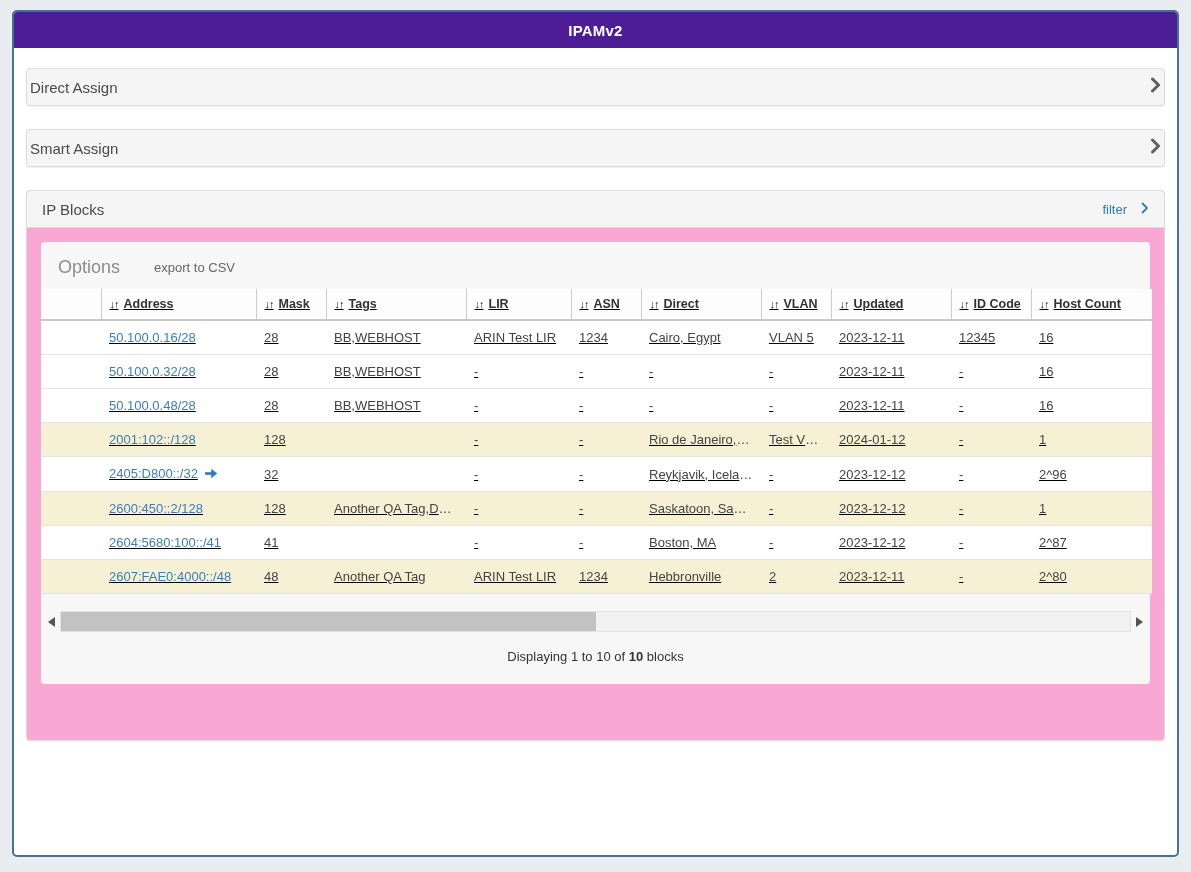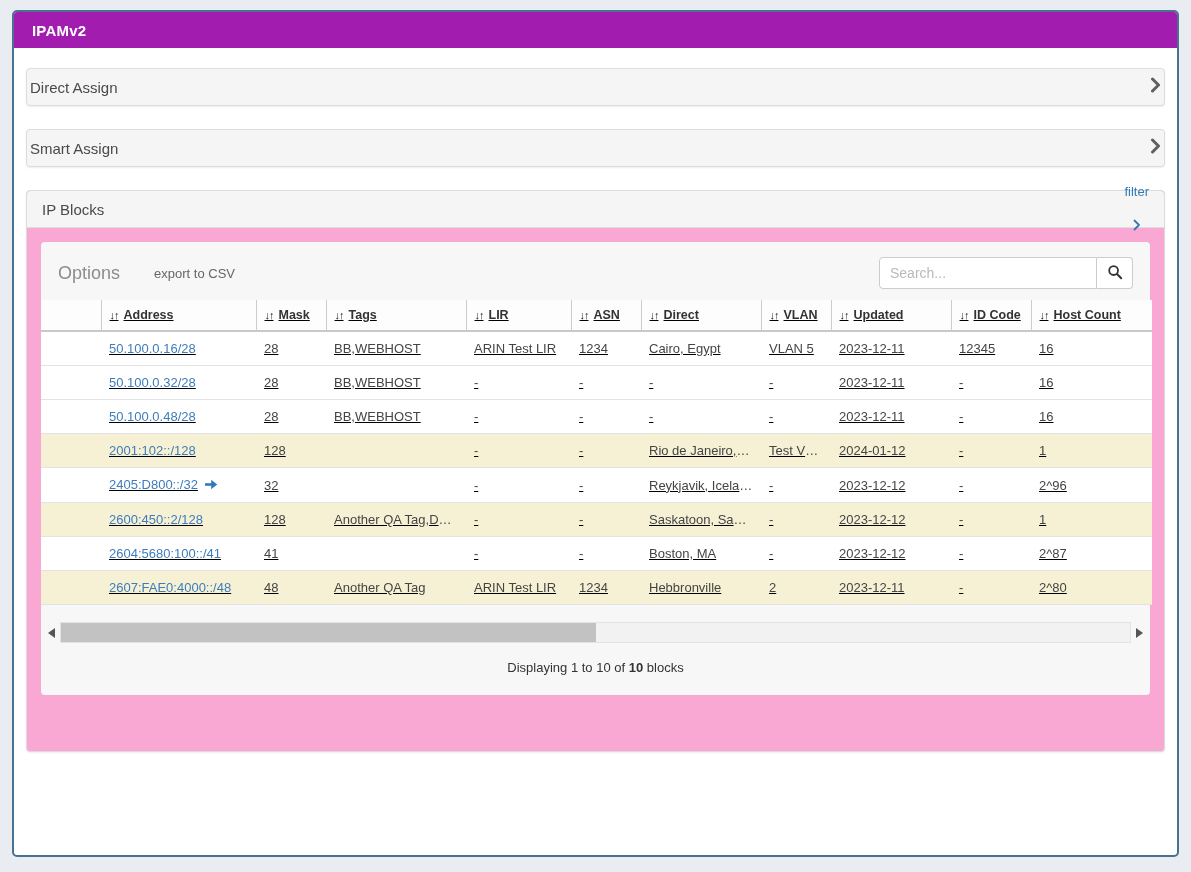--- a/index.html
+++ b/index.html
@@ -14,8 +14,8 @@
     display: flex; flex-direction: column;
   }
   .app-header {
-    background: #a21caf; height: 36px; flex: 0 0 36px;
-    display: flex; align-items: center; padding-left: 18px;
+    background: #4c1d95; height: 36px; flex: 0 0 36px;
+    display: flex; align-items: center;  justify-content: center;
   }
   .app-title { color: #ffffff; font-size: 15px; font-weight: bold; letter-spacing: .2px; }
 

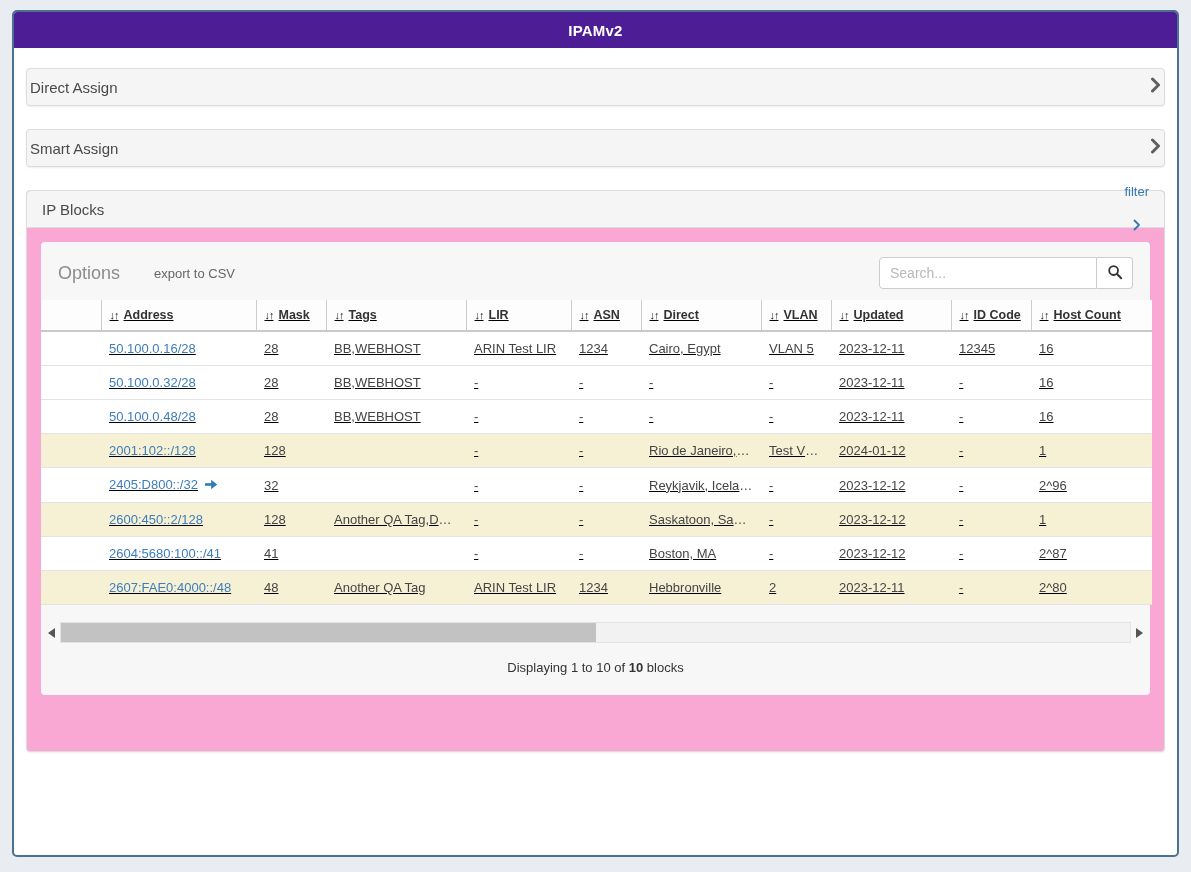--- a/index.html
+++ b/index.html
@@ -41,7 +41,7 @@
     display: flex; align-items: center; justify-content: space-between;
     padding: 0 15px;
   }
-  .filter-link { font-size: 13px; color: #337ab7; text-decoration: none; display: inline-flex; align-items: center; gap: 20px; cursor: pointer; flex-direction: column; }
+  .filter-link { font-size: 13px; color: #337ab7; text-decoration: none; display: inline-flex; align-items: center; gap: 14px; cursor: pointer; }
 
   .ipb-body { padding: 14px 14px 56px 14px; }
 

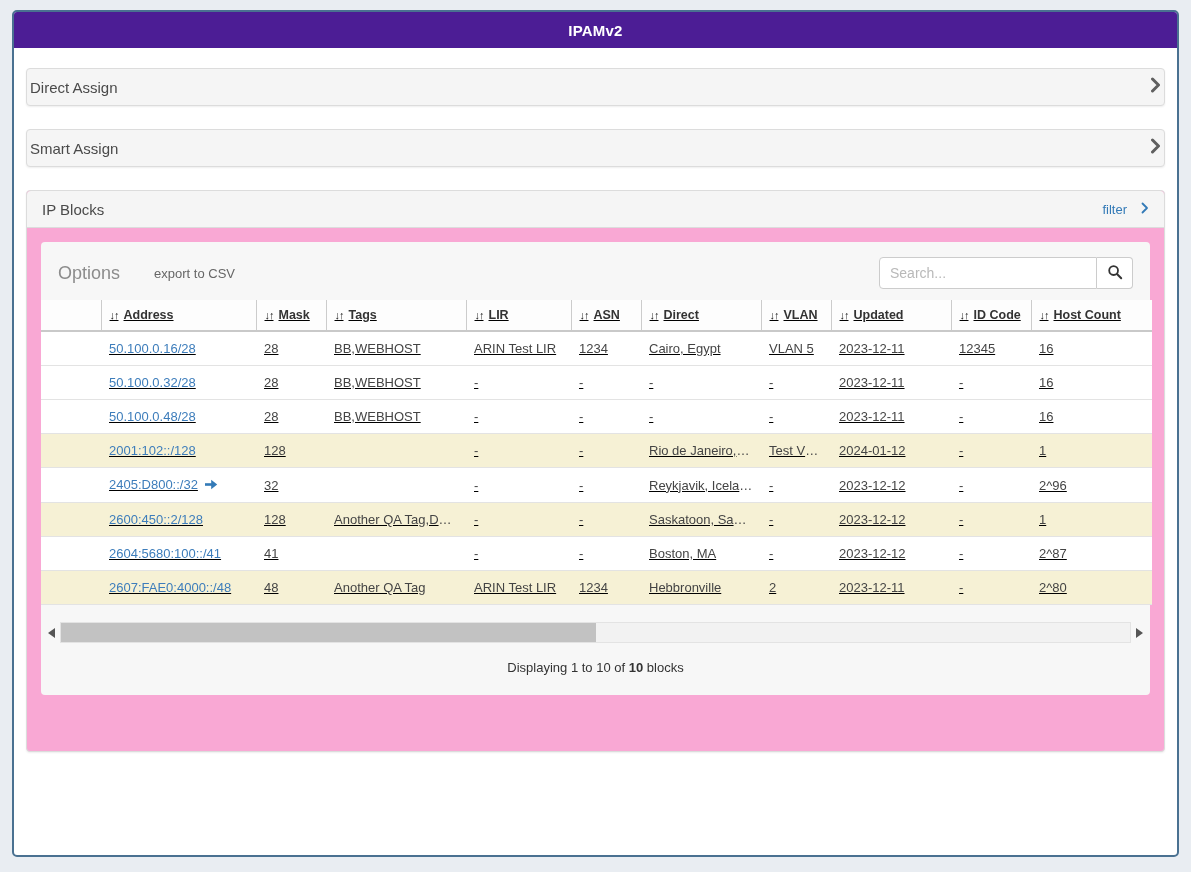--- a/index.html
+++ b/index.html
@@ -139,17 +139,6 @@
             <div class="toolbar">
               <span class="options-label">Options</span>
               <a class="export-link">export to CSV</a>
-              <div class="search-group">
-                <input class="search-input" type="text" placeholder="Search..." style="">
-                <button class="search-btn">
-                  <span>
-                    <svg width="16" height="16" viewBox="0 0 16 16">
-                        <circle cx="6.6" cy="6.6" r="4.4" fill="none" stroke="#333" stroke-width="1.8"></circle>
-                        <line x1="10.2" y1="10.2" x2="14.2" y2="14.2" stroke="#333" stroke-width="2" stroke-linecap="round"></line>
-                      </svg>
-                  </span>
-                </button>
-              </div>
             </div>
 
             <table class="blocks">

